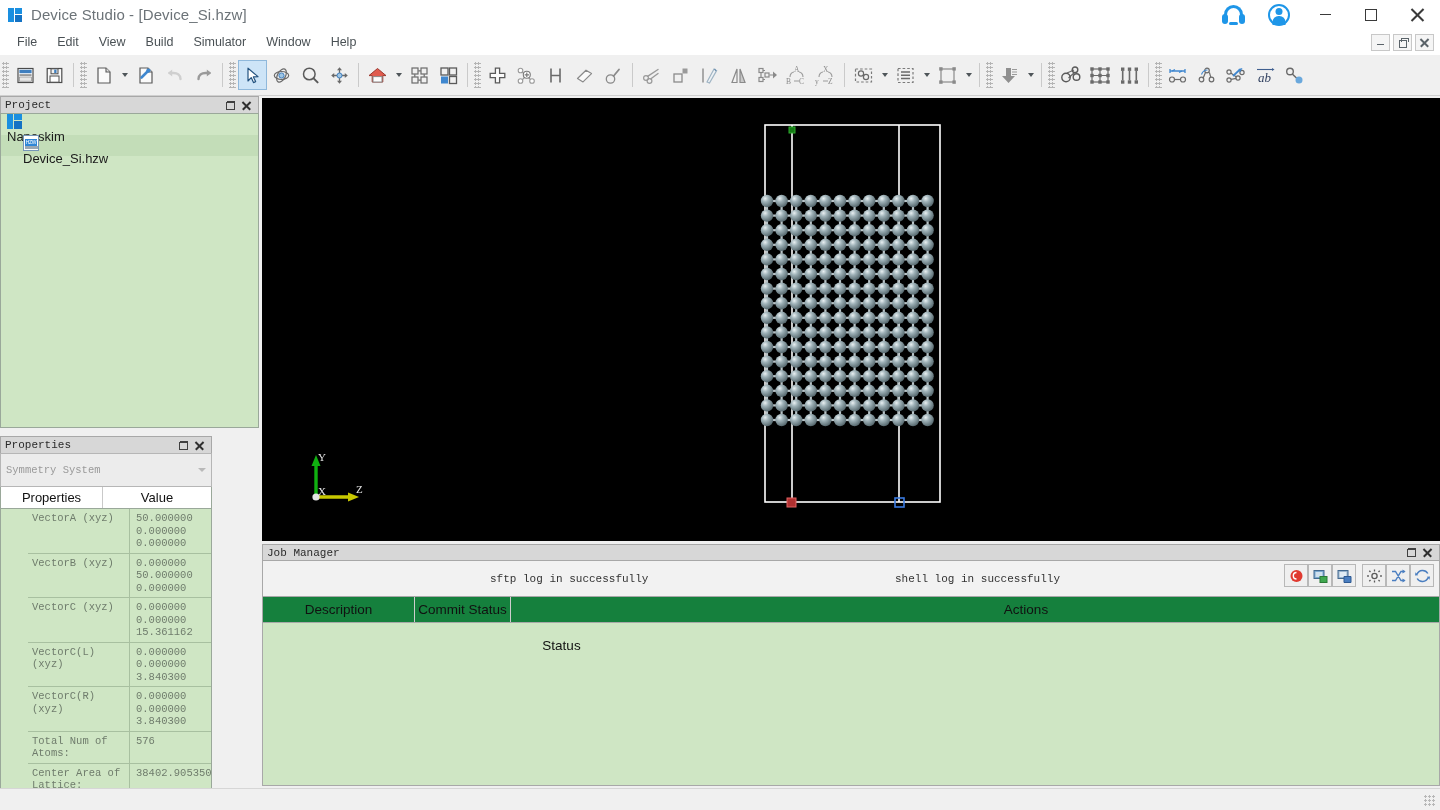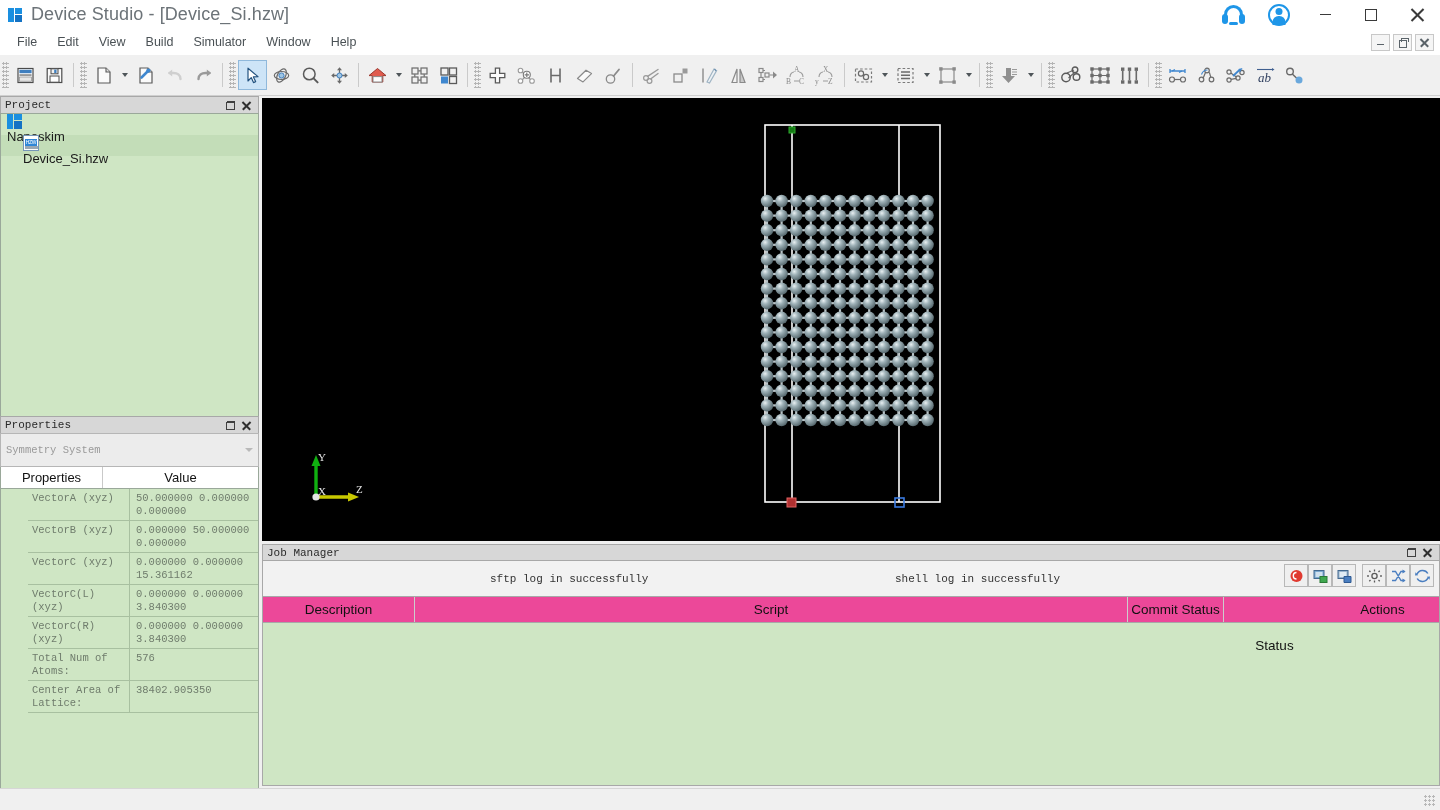--- a/index.html
+++ b/index.html
@@ -23,7 +23,7 @@
   .app-icon .s1 { left:0; top:0; width:6px; height:14px; }
   .app-icon .s2 { left:7px; top:0; width:7px; height:6px; }
   .app-icon .s3 { left:7px; top:7px; width:7px; height:7px; background:#1472c4; }
-  .title-text { margin-left:9px; font-size:18px; color:#6c7378; letter-spacing:.1px; }
+  .title-text { margin-left:9px; font-size:15px; color:#6c7378; letter-spacing:.1px; }
   .title-right { margin-left:auto; display:flex; align-items:center; height:29px; }
   .ico-btn { width:46px; height:29px; display:flex; align-items:center; justify-content:center; }
   .headset { width:23px; height:20px; position:relative; }

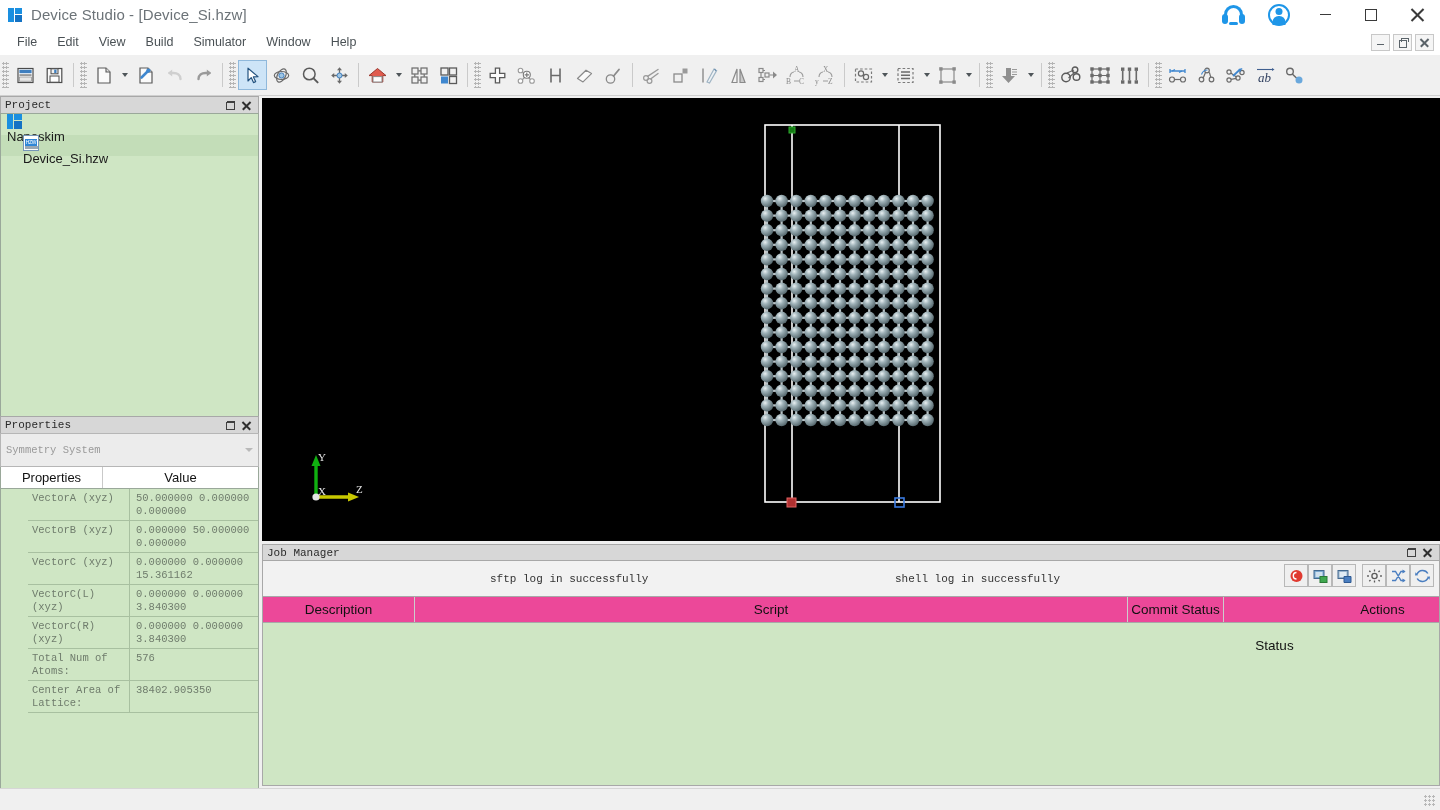--- a/index.html
+++ b/index.html
@@ -103,7 +103,7 @@
      font-size:5px;color:#fff;text-align:center;line-height:7px;letter-spacing:-.3px;font-family:"Liberation Sans",sans-serif;}
   .tree-ico-file .bt { position:absolute;left:1px;bottom:1px;width:13px;height:3px;background:#9aa8b4;}
 
-  #props-dock { left:0; top:416px; width:259px; height:360px; }
+  #props-dock { left:0; top:436px; width:212px; height:360px; }
   .combo { height:18px; background:#ececec; border:1px solid #b6b6b6; display:flex; align-items:center;
      padding:16px 5px; }
   .combo span { font-family:"Liberation Mono", monospace; font-size:10.5px; color:#9a9a9a; }

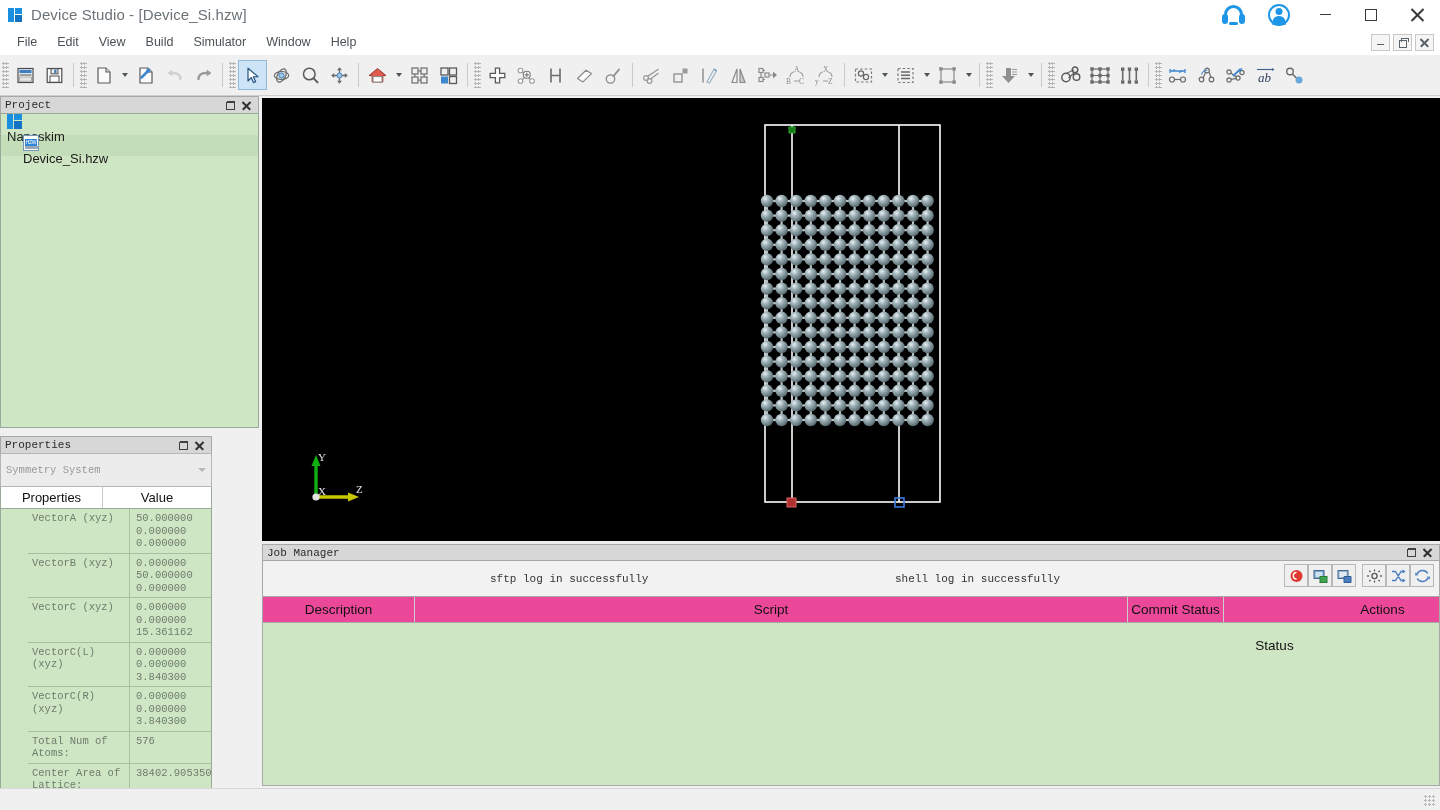--- a/index.html
+++ b/index.html
@@ -140,7 +140,7 @@
   .jm-tb { width:24px; height:23px; border:1px solid #b8b8b8; background:#efefef;
      display:flex; align-items:center; justify-content:center; }
   .jm-group2 { margin-left:6px; display:flex; }
-  .jm-th { display:flex; height:27px; background:#ec4899; border:1px solid #a8a8a8; }
+  .jm-th { display:flex; height:27px; background:#15803d; border:1px solid #a8a8a8; }
   .jm-th div { display:flex; align-items:center; justify-content:center; font-size:13.5px; color:#111;
      border-right:1px solid #cdcdcd; }
   .jm-th div:last-child { border-right:none; }

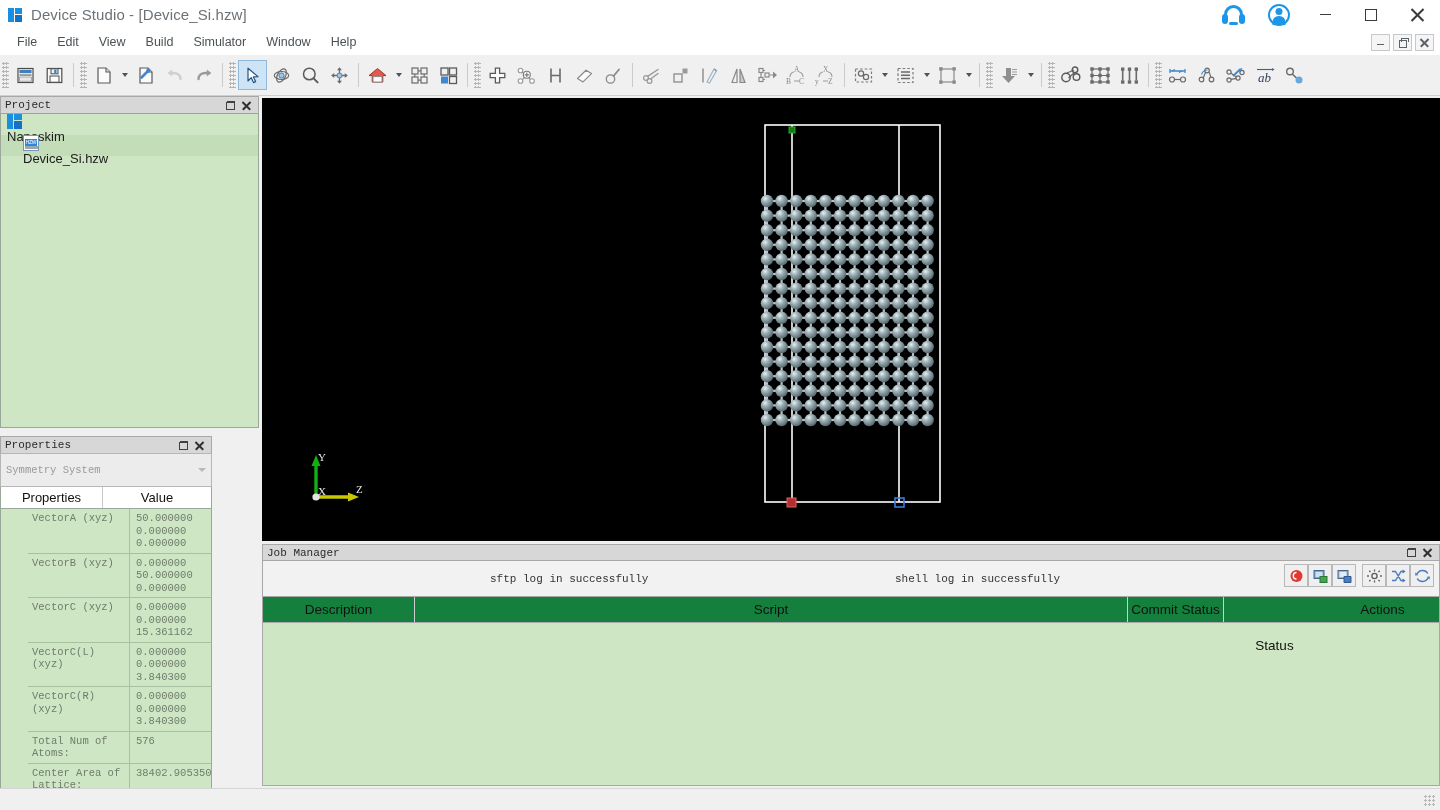--- a/index.html
+++ b/index.html
@@ -1279,7 +1279,6 @@
     </div>
     <div class="jm-th">
       <div class="th-desc">Description</div>
-      <div class="th-script">Script</div>
       <div class="th-commit">Commit Status</div>
       <div class="th-status">Status</div>
       <div class="th-actions">Actions</div>

